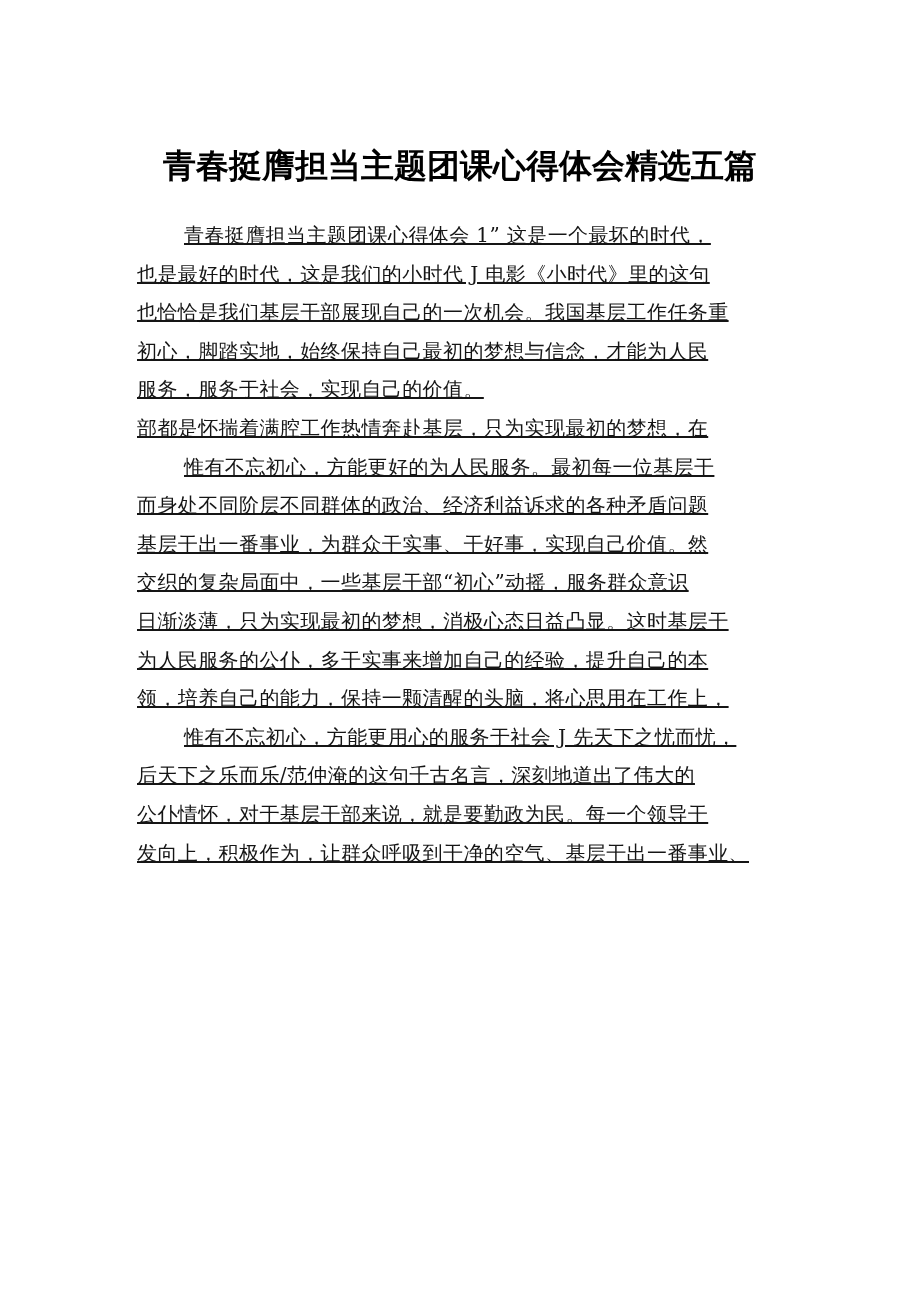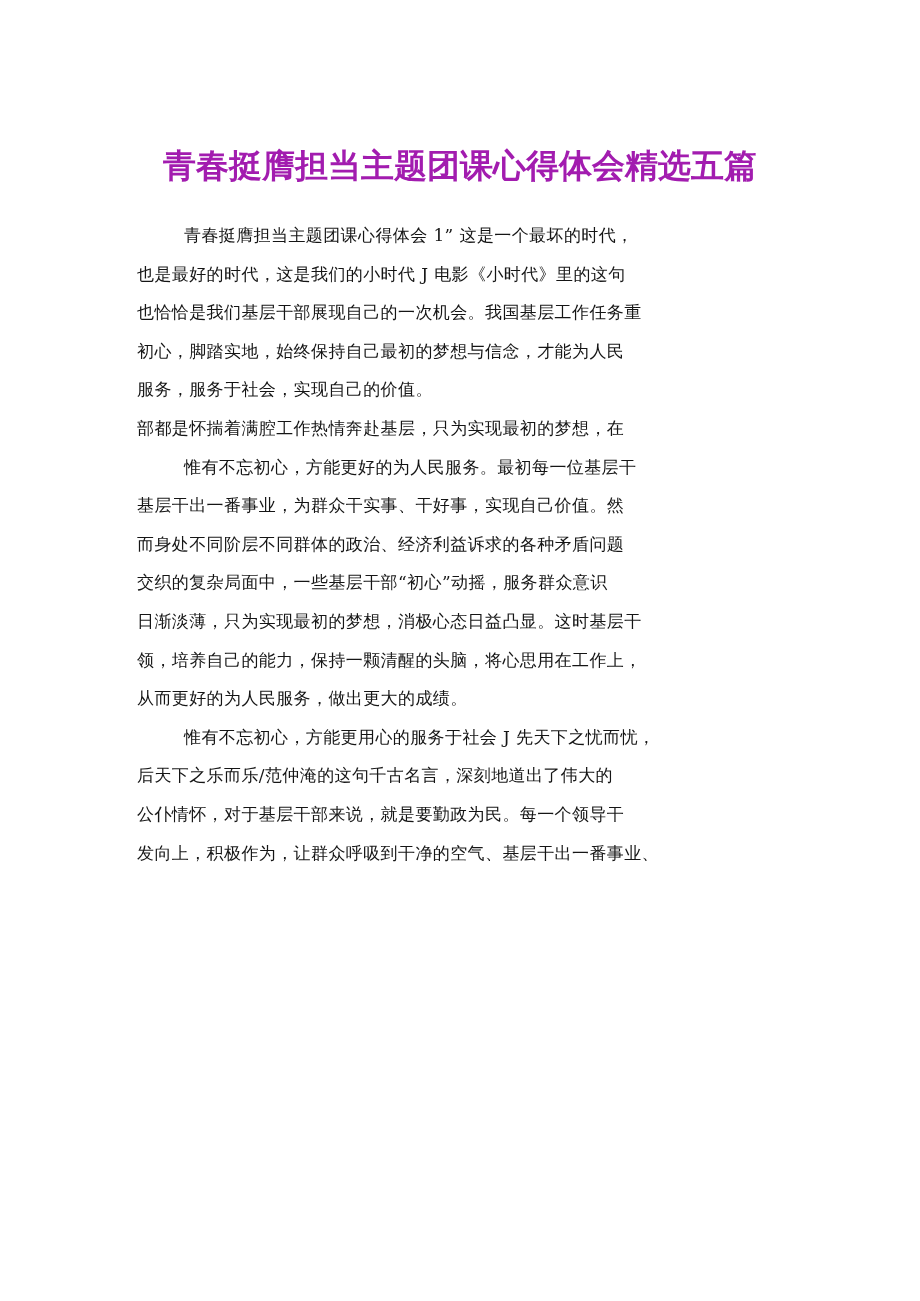--- a/index.html
+++ b/index.html
@@ -33,7 +33,7 @@
       font-size: 33px;
       line-height: 44px;
       letter-spacing: 0px;
-      color: #a21caf;
+      color: #000000;
       white-space: nowrap;
     }
     .body-text {

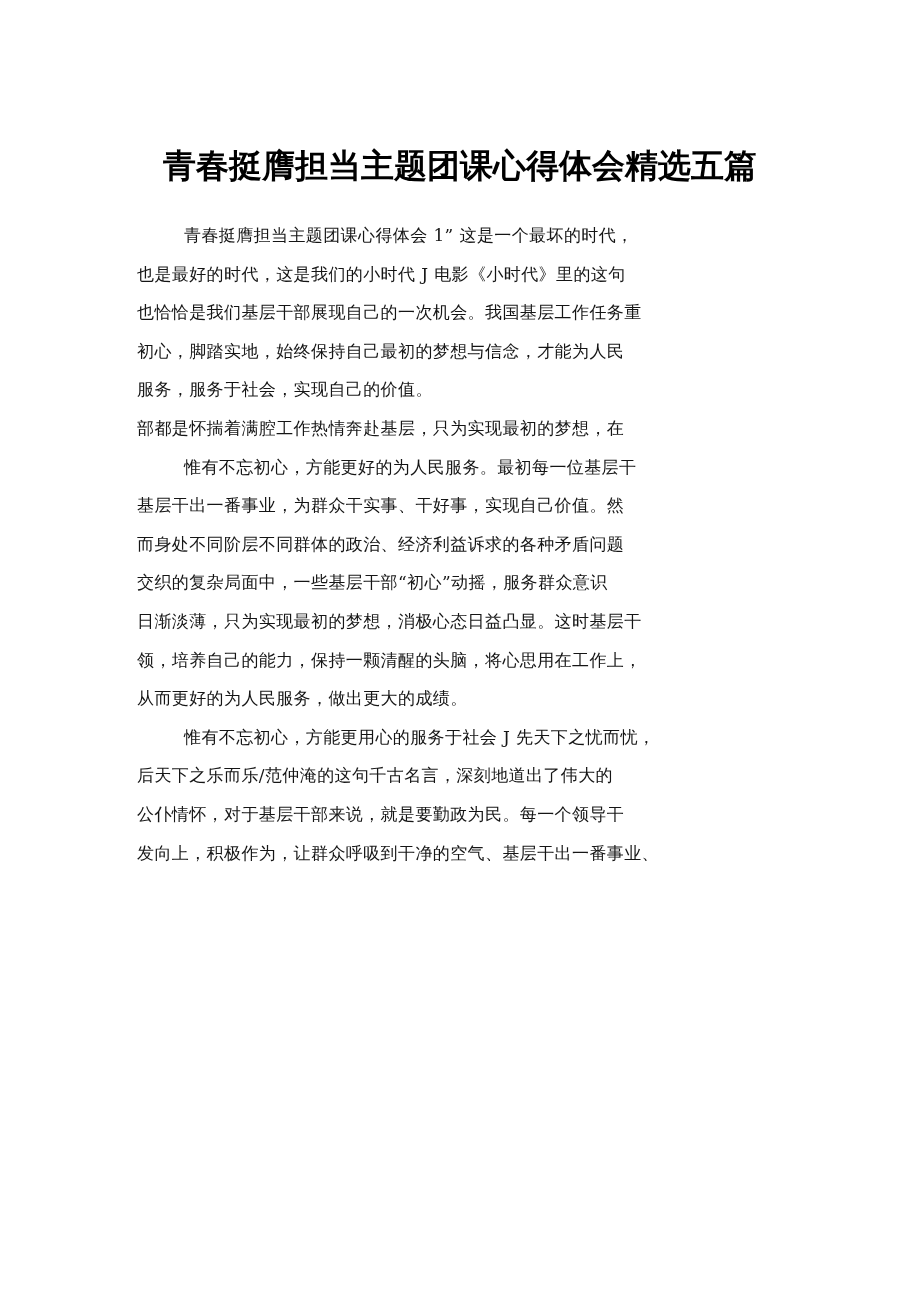--- a/index.html
+++ b/index.html
@@ -45,11 +45,12 @@
     .line {
       height: 38.6px;
       line-height: 38.6px;
-      font-size: 17px;
+      font-size: 20px;
       white-space: nowrap;
       overflow: visible;
       letter-spacing: 0.4px;
       color: #151515;
+      text-decoration: underline;
     }
     .line.indent {
       padding-left: 47px;

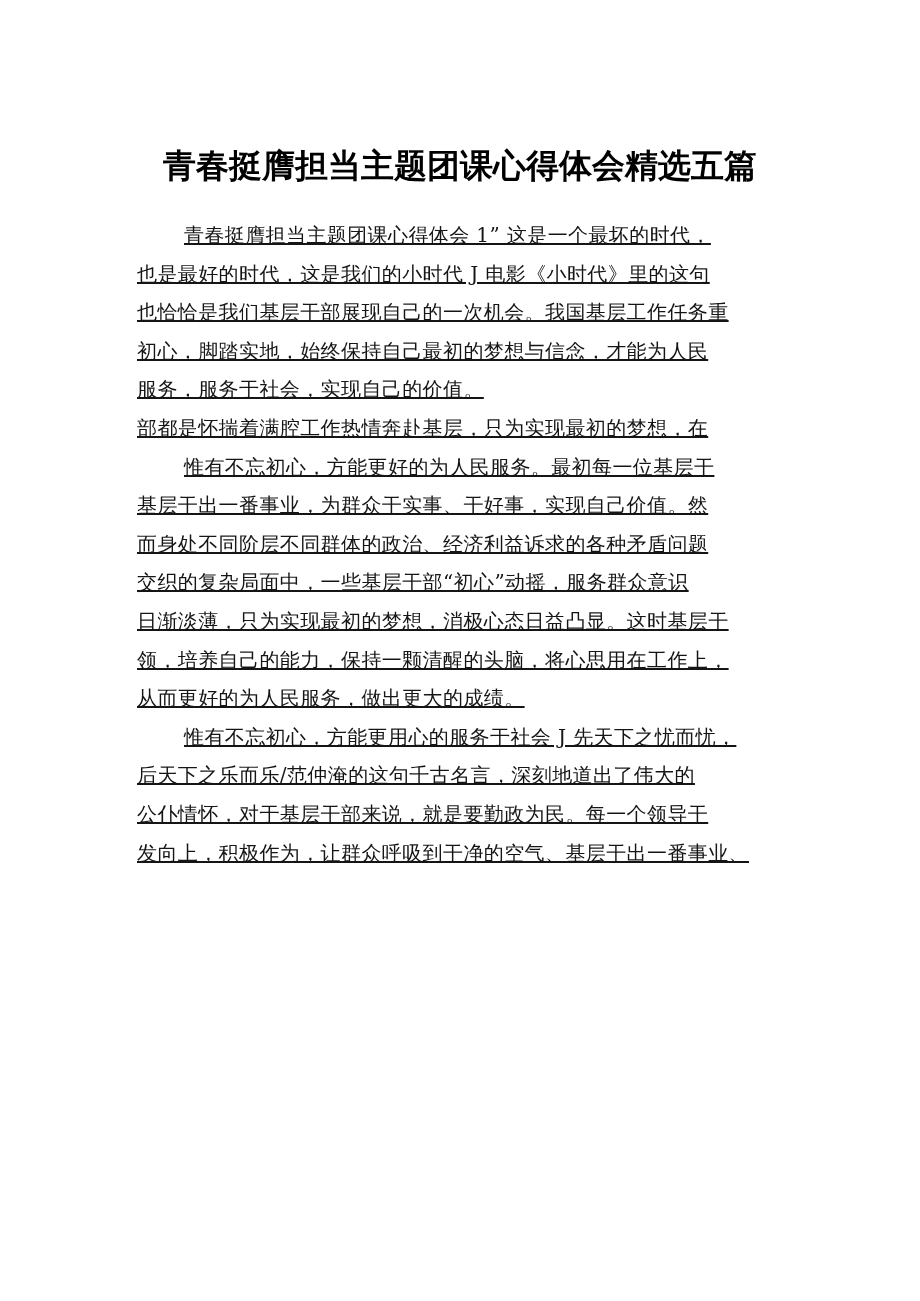--- a/index.html
+++ b/index.html
@@ -77,8 +77,8 @@
     <div class="para">
       <div class="line">部都是怀揣着满腔工作热情奔赴基层，只为实现最初的梦想，在</div>
       <div class="line indent">惟有不忘初心，方能更好的为人民服务。最初每一位基层干</div>
+      <div class="line">而身处不同阶层不同群体的政治、经济利益诉求的各种矛盾问题</div>
       <div class="line">基层干出一番事业，为群众干实事、干好事，实现自己价值。然</div>
-      <div class="line">而身处不同阶层不同群体的政治、经济利益诉求的各种矛盾问题</div>
       <div class="line">交织的复杂局面中，一些基层干部“初心”动摇，服务群众意识</div>
       <div class="line">日渐淡薄，只为实现最初的梦想，消极心态日益凸显。这时基层干</div>
       <div class="line">领，培养自己的能力，保持一颗清醒的头脑，将心思用在工作上，</div>

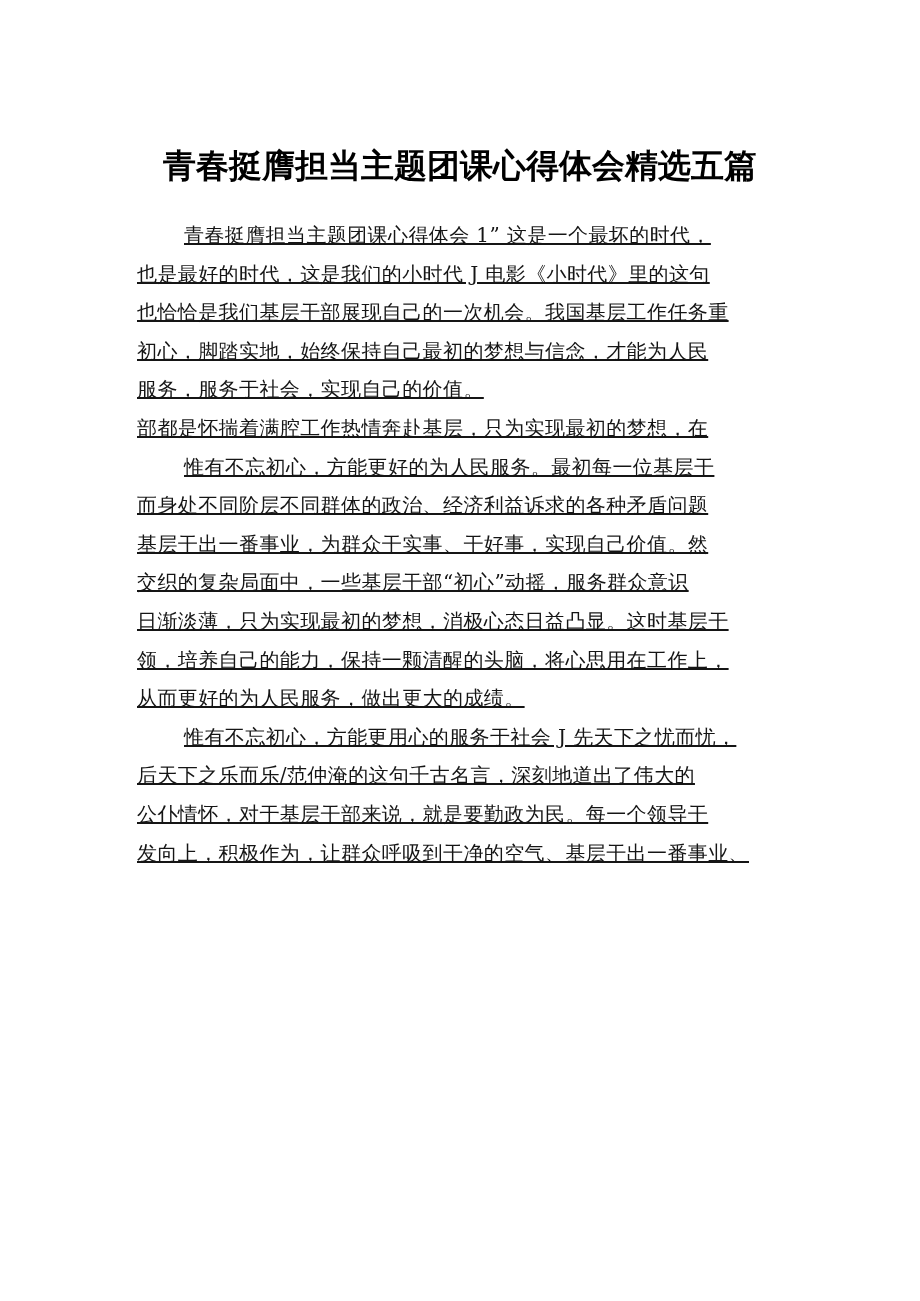--- a/index.html
+++ b/index.html
@@ -81,6 +81,7 @@
       <div class="line">基层干出一番事业，为群众干实事、干好事，实现自己价值。然</div>
       <div class="line">交织的复杂局面中，一些基层干部“初心”动摇，服务群众意识</div>
       <div class="line">日渐淡薄，只为实现最初的梦想，消极心态日益凸显。这时基层干</div>
+      <div class="line">为人民服务的公仆，多干实事来增加自己的经验，提升自己的本</div>
       <div class="line">领，培养自己的能力，保持一颗清醒的头脑，将心思用在工作上，</div>
       <div class="line">从而更好的为人民服务，做出更大的成绩。</div>
     </div>

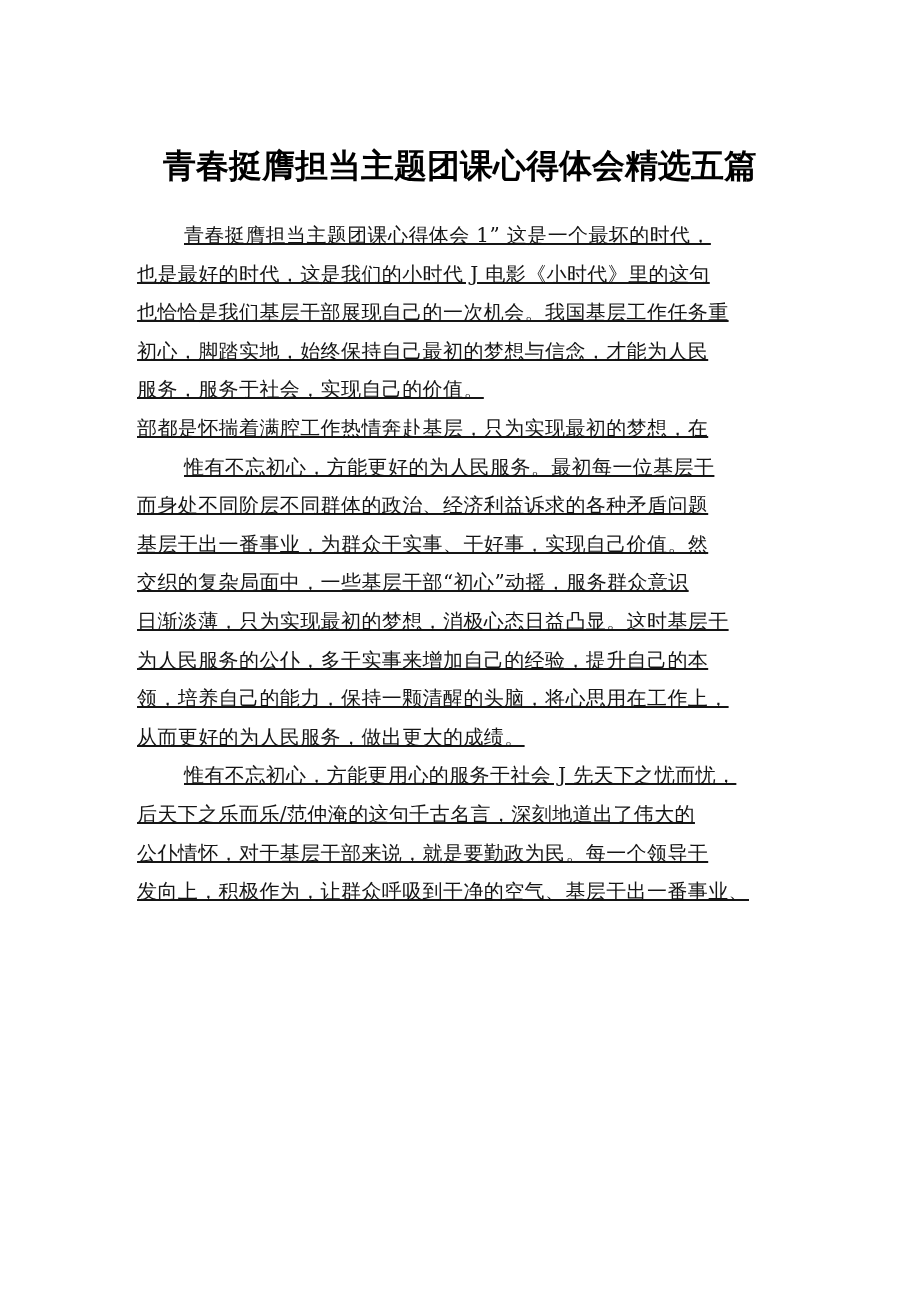--- a/index.html
+++ b/index.html
@@ -83,7 +83,6 @@
       <div class="line">日渐淡薄，只为实现最初的梦想，消极心态日益凸显。这时基层干</div>
       <div class="line">为人民服务的公仆，多干实事来增加自己的经验，提升自己的本</div>
       <div class="line">领，培养自己的能力，保持一颗清醒的头脑，将心思用在工作上，</div>
-      <div class="line">从而更好的为人民服务，做出更大的成绩。</div>
     </div>
 
     <div class="para">

